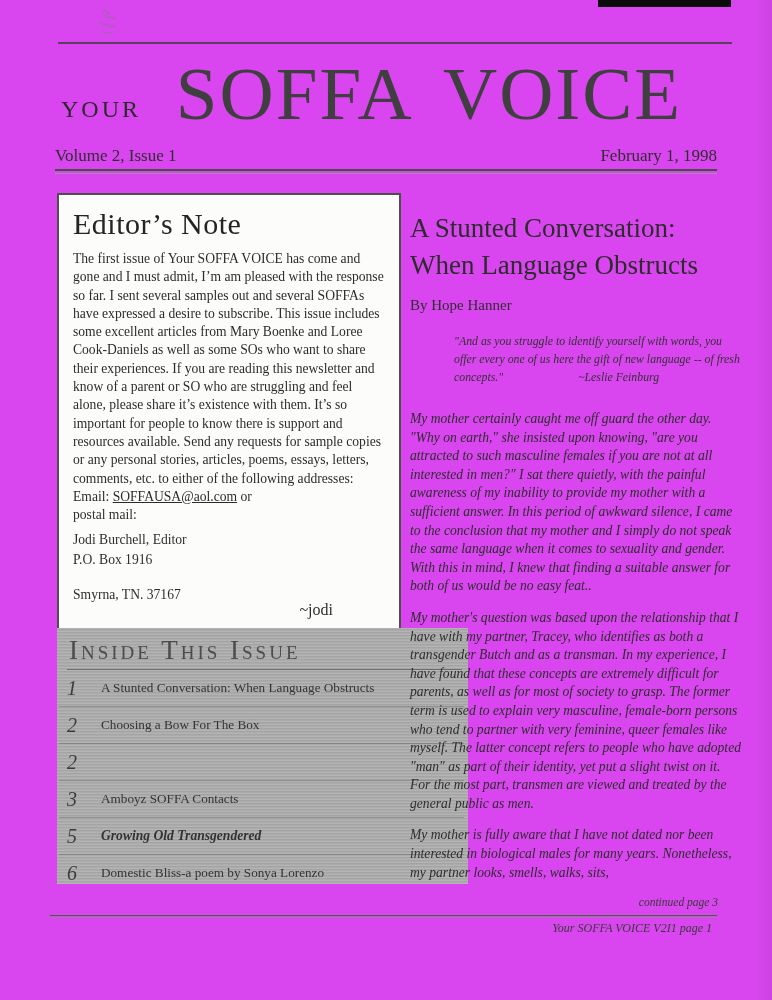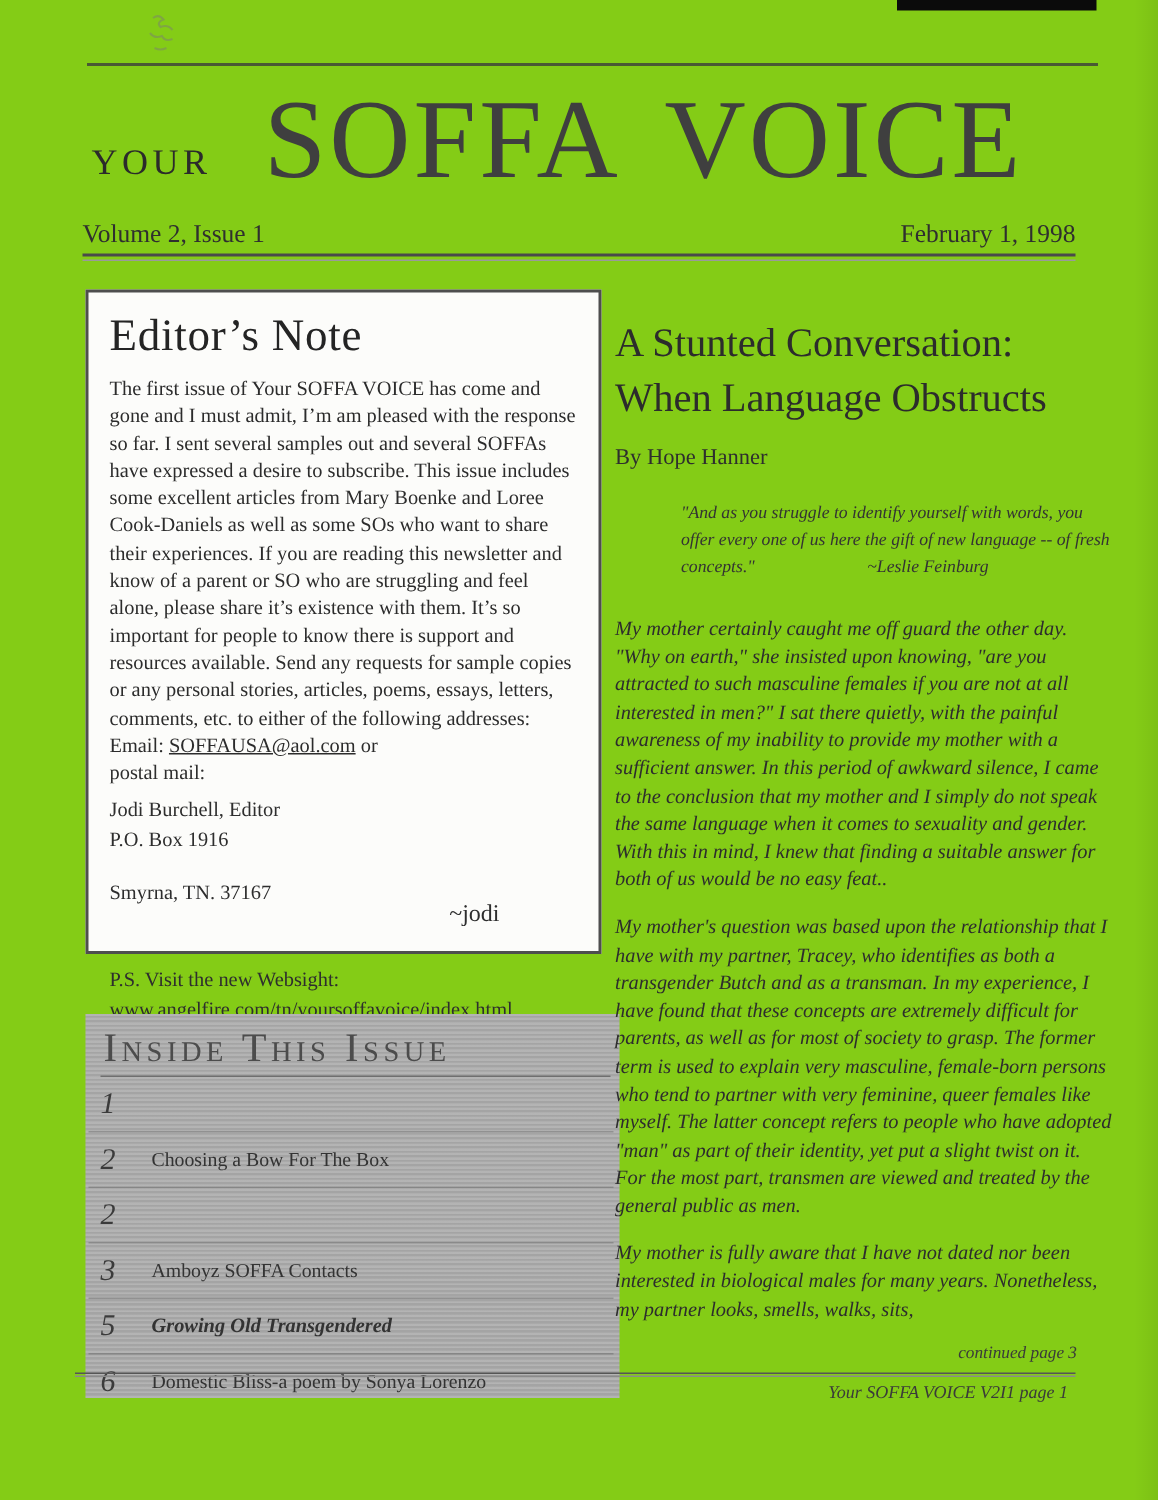--- a/index.html
+++ b/index.html
@@ -5,7 +5,7 @@
   html,body{margin:0;padding:0;background:#e8e8e6;}
   .page{
     position:relative;width:772px;height:1000px;margin:0 auto;
-    background:#84cc16;overflow:hidden;
+    background:#d946ef;overflow:hidden;
     font-family:"Liberation Serif", serif;color:#2e2e2e;
   }
   

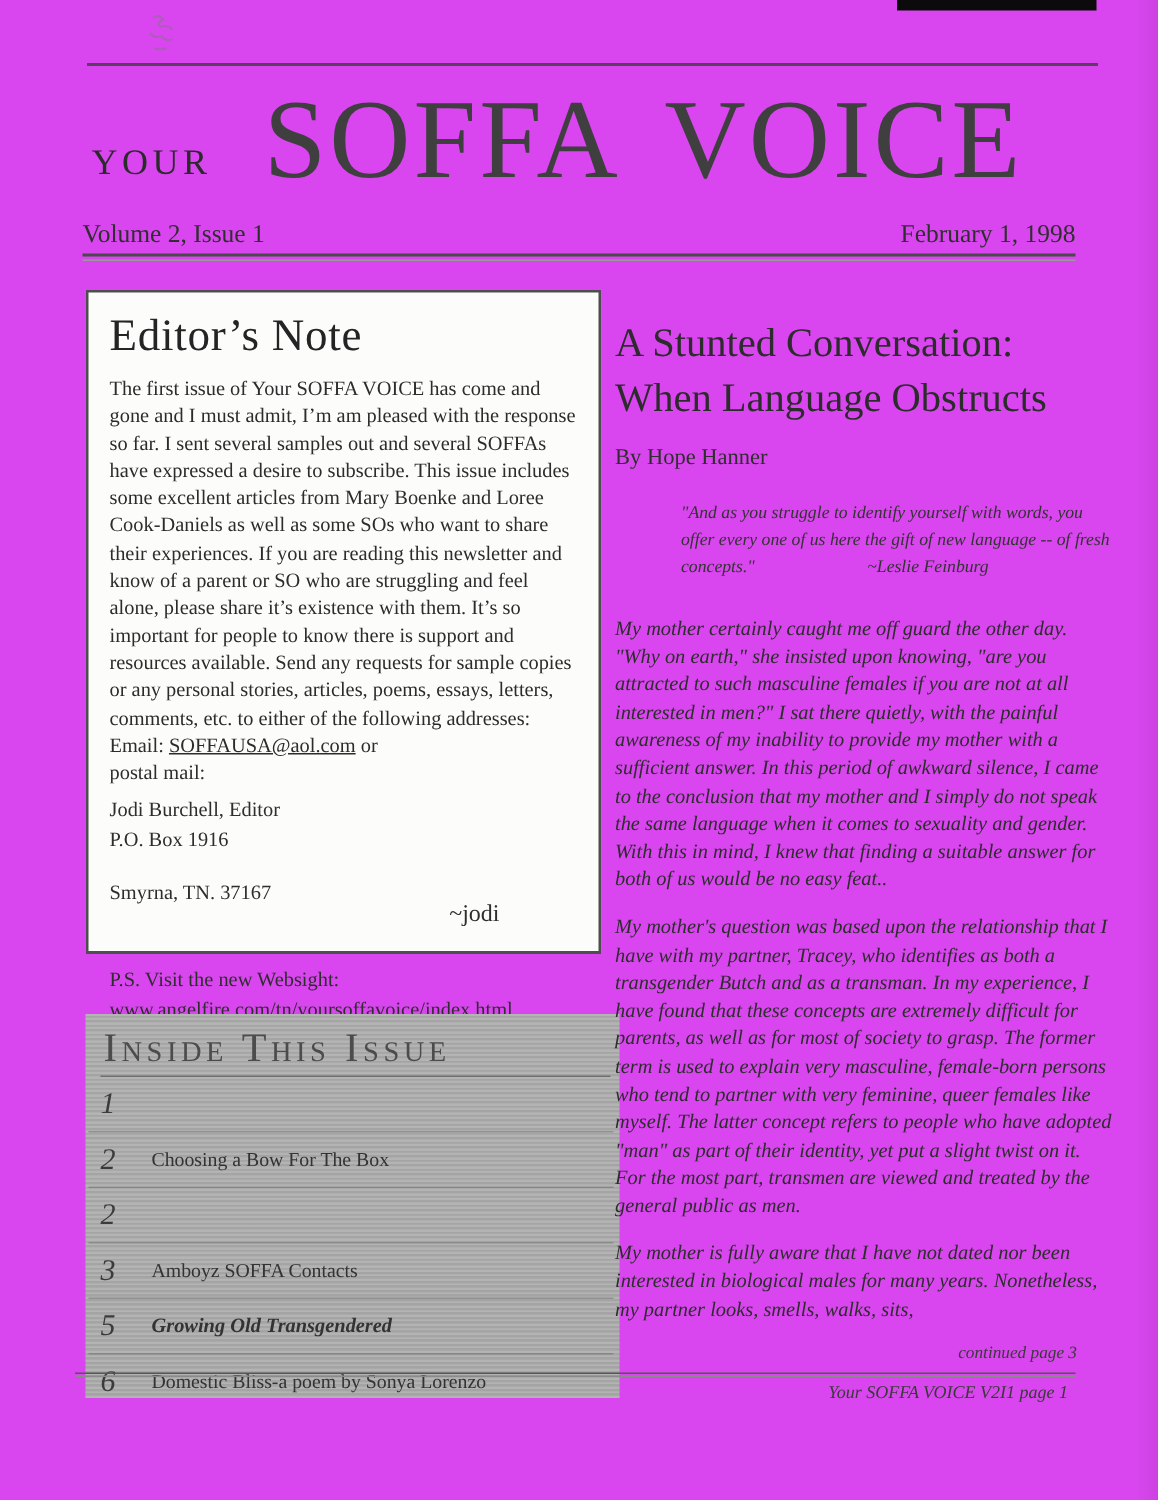--- a/index.html
+++ b/index.html
@@ -35,10 +35,10 @@
   .ps-block{margin-top:24px;}
 
   
-  .toc-box{position:absolute;left:57px;top:628px;width:356px;height:256px;box-sizing:border-box;
+  .toc-box{position:absolute;left:57px;top:628px;width:411px;height:256px;box-sizing:border-box;
     background-color:#ababab;
     background-image:repeating-linear-gradient(0deg, rgba(255,255,255,0.10) 0px, rgba(255,255,255,0.10) 1px, rgba(0,0,0,0.045) 2px, rgba(0,0,0,0.045) 3px);
-    padding:7px 0 16px 0;margin-top:48px;}
+    padding:7px 0 16px 0;}
   .toc-heading{margin:0 6px 0 10px;font-variant:small-caps;font-size:27px;letter-spacing:3px;color:#4c4c4c;
     border-bottom:1px solid #6f6f6f;padding:0 0 3px 2px;font-weight:normal;}
   .toc-row{display:flex;align-items:center;height:36px;margin:0 4px 0 2px;padding:0 8px;border-bottom:1px solid rgba(80,80,80,.35);}

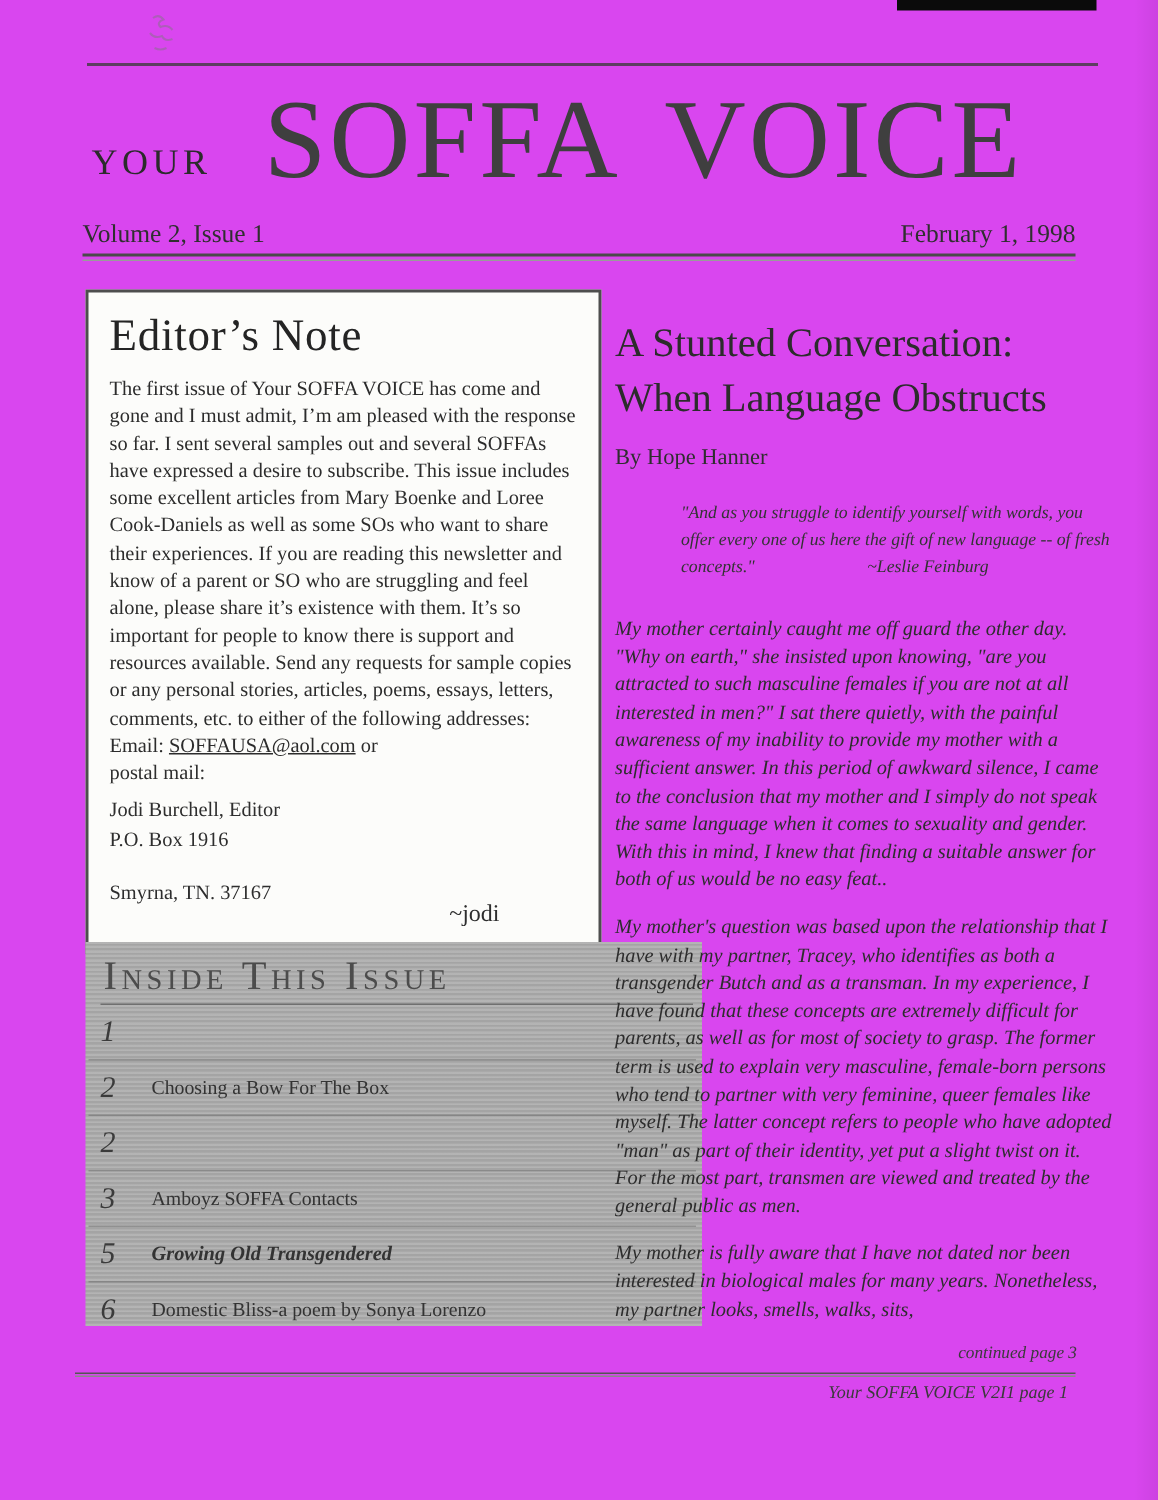--- a/index.html
+++ b/index.html
@@ -105,6 +105,7 @@
     <h3 class="toc-heading">Inside This Issue</h3>
     <div class="toc-row">
       <span class="toc-num">1</span>
+      <span class="toc-title">A Stunted Conversation:  When Language Obstructs</span>
     </div>
     <div class="toc-row">
       <span class="toc-num">2</span>

